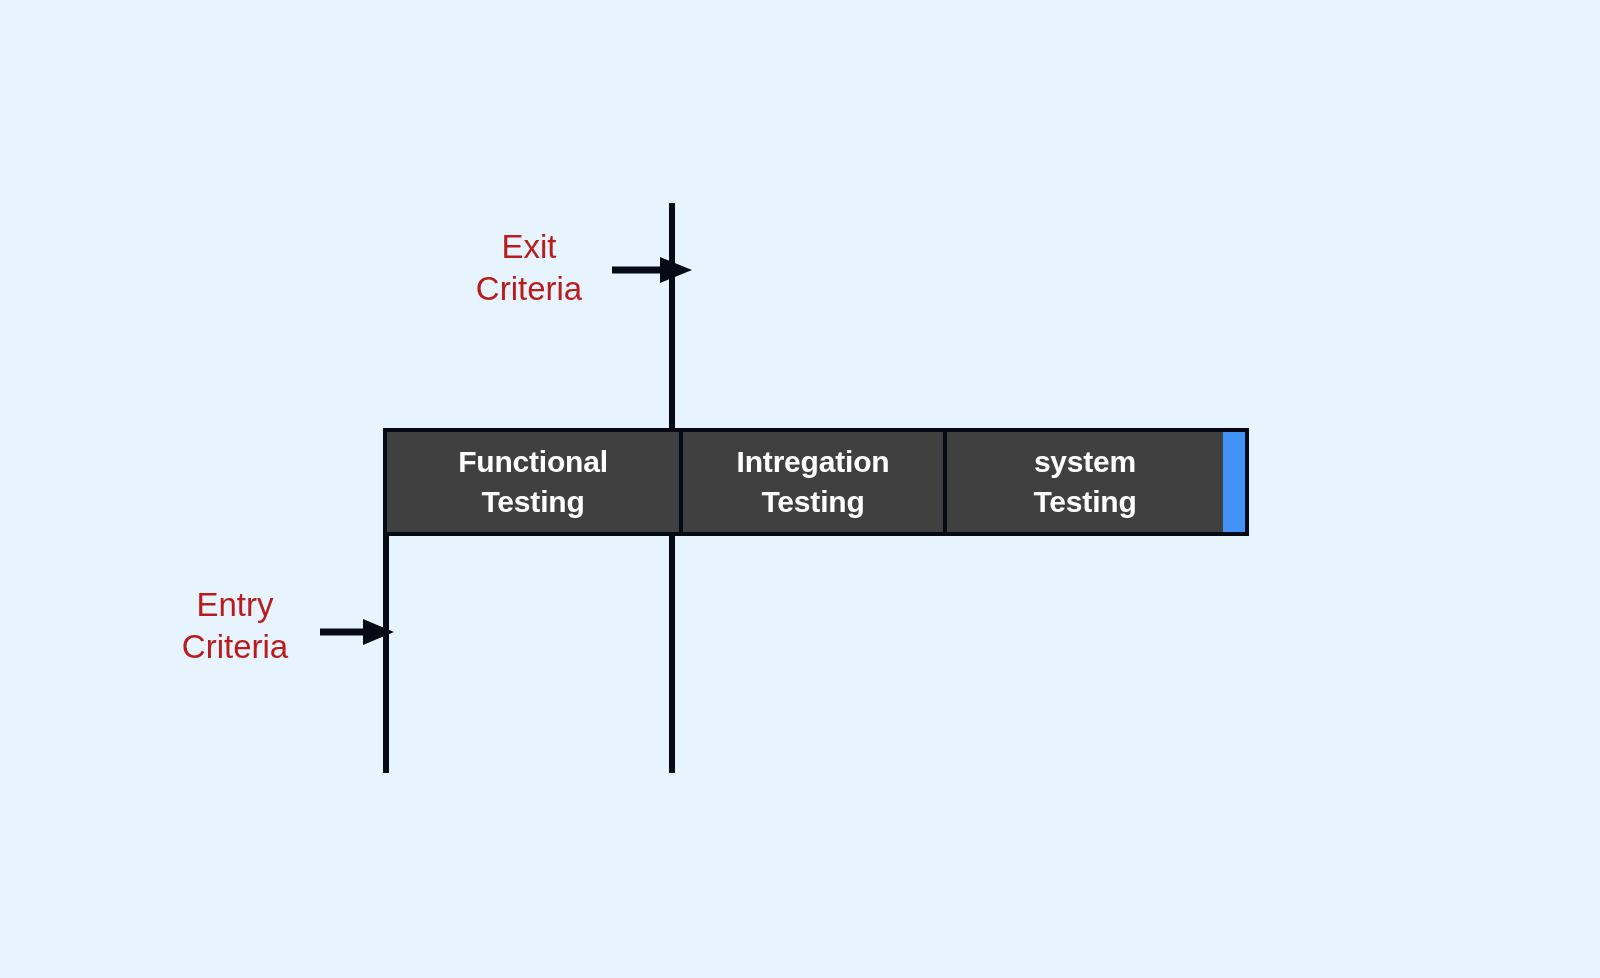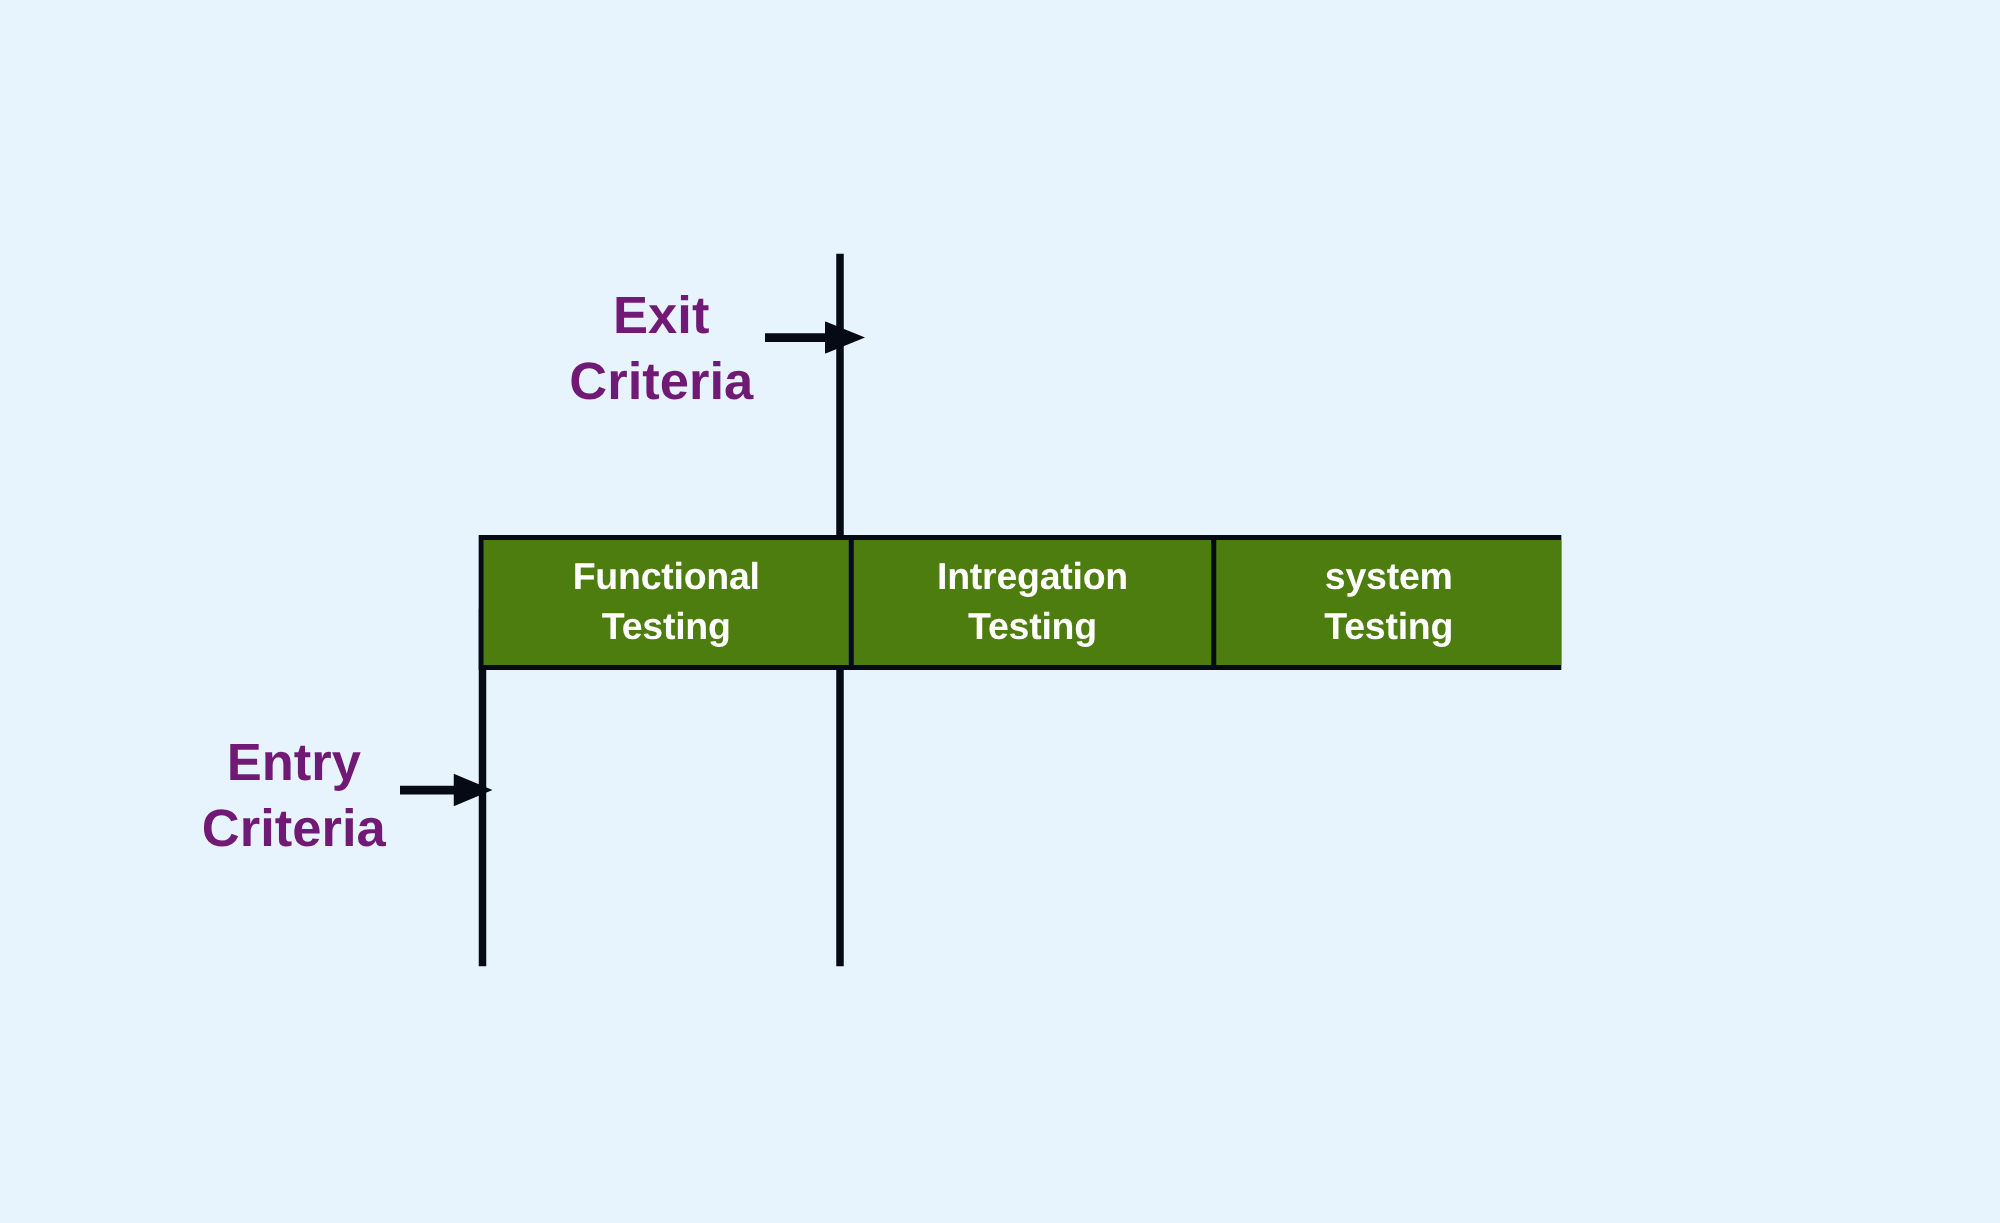--- a/index.html
+++ b/index.html
@@ -65,9 +65,9 @@
   
   .criteria-label {
     position: absolute;
-    color: #701a75;
-    font-size: 42px;
-    font-weight: bold;
+    color: #b91c1c;
+    font-size: 33px;
+    font-weight: normal;
     line-height: 1.26;
     text-align: center;
     white-space: pre-line;

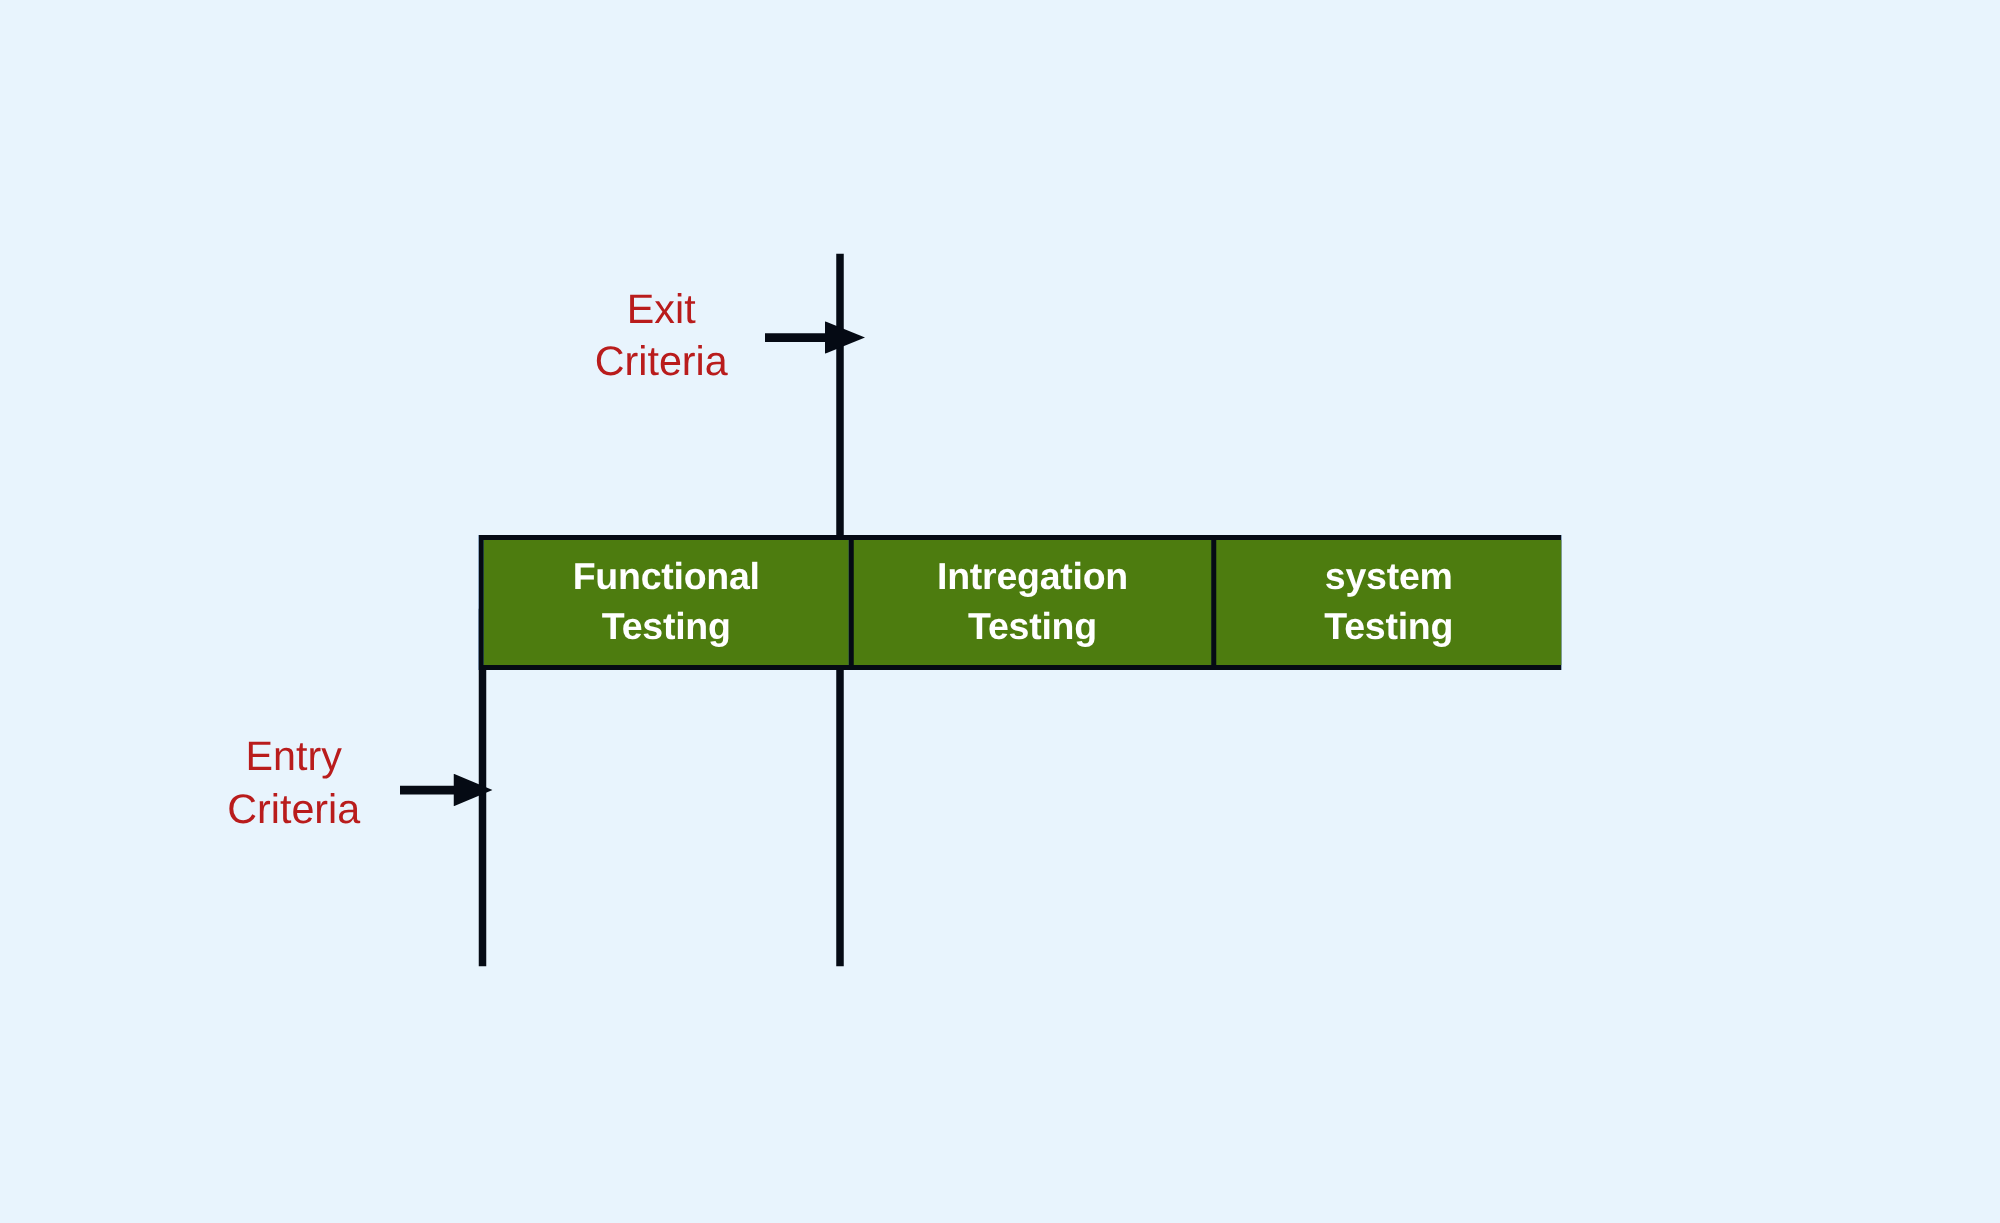--- a/index.html
+++ b/index.html
@@ -43,7 +43,7 @@
   }
   .phase-box {
     flex: 0 0 auto;
-    background: #4d7c0f;
+    background: #404040;
     color: #ffffff;
     font-size: 30px;
     font-weight: bold;

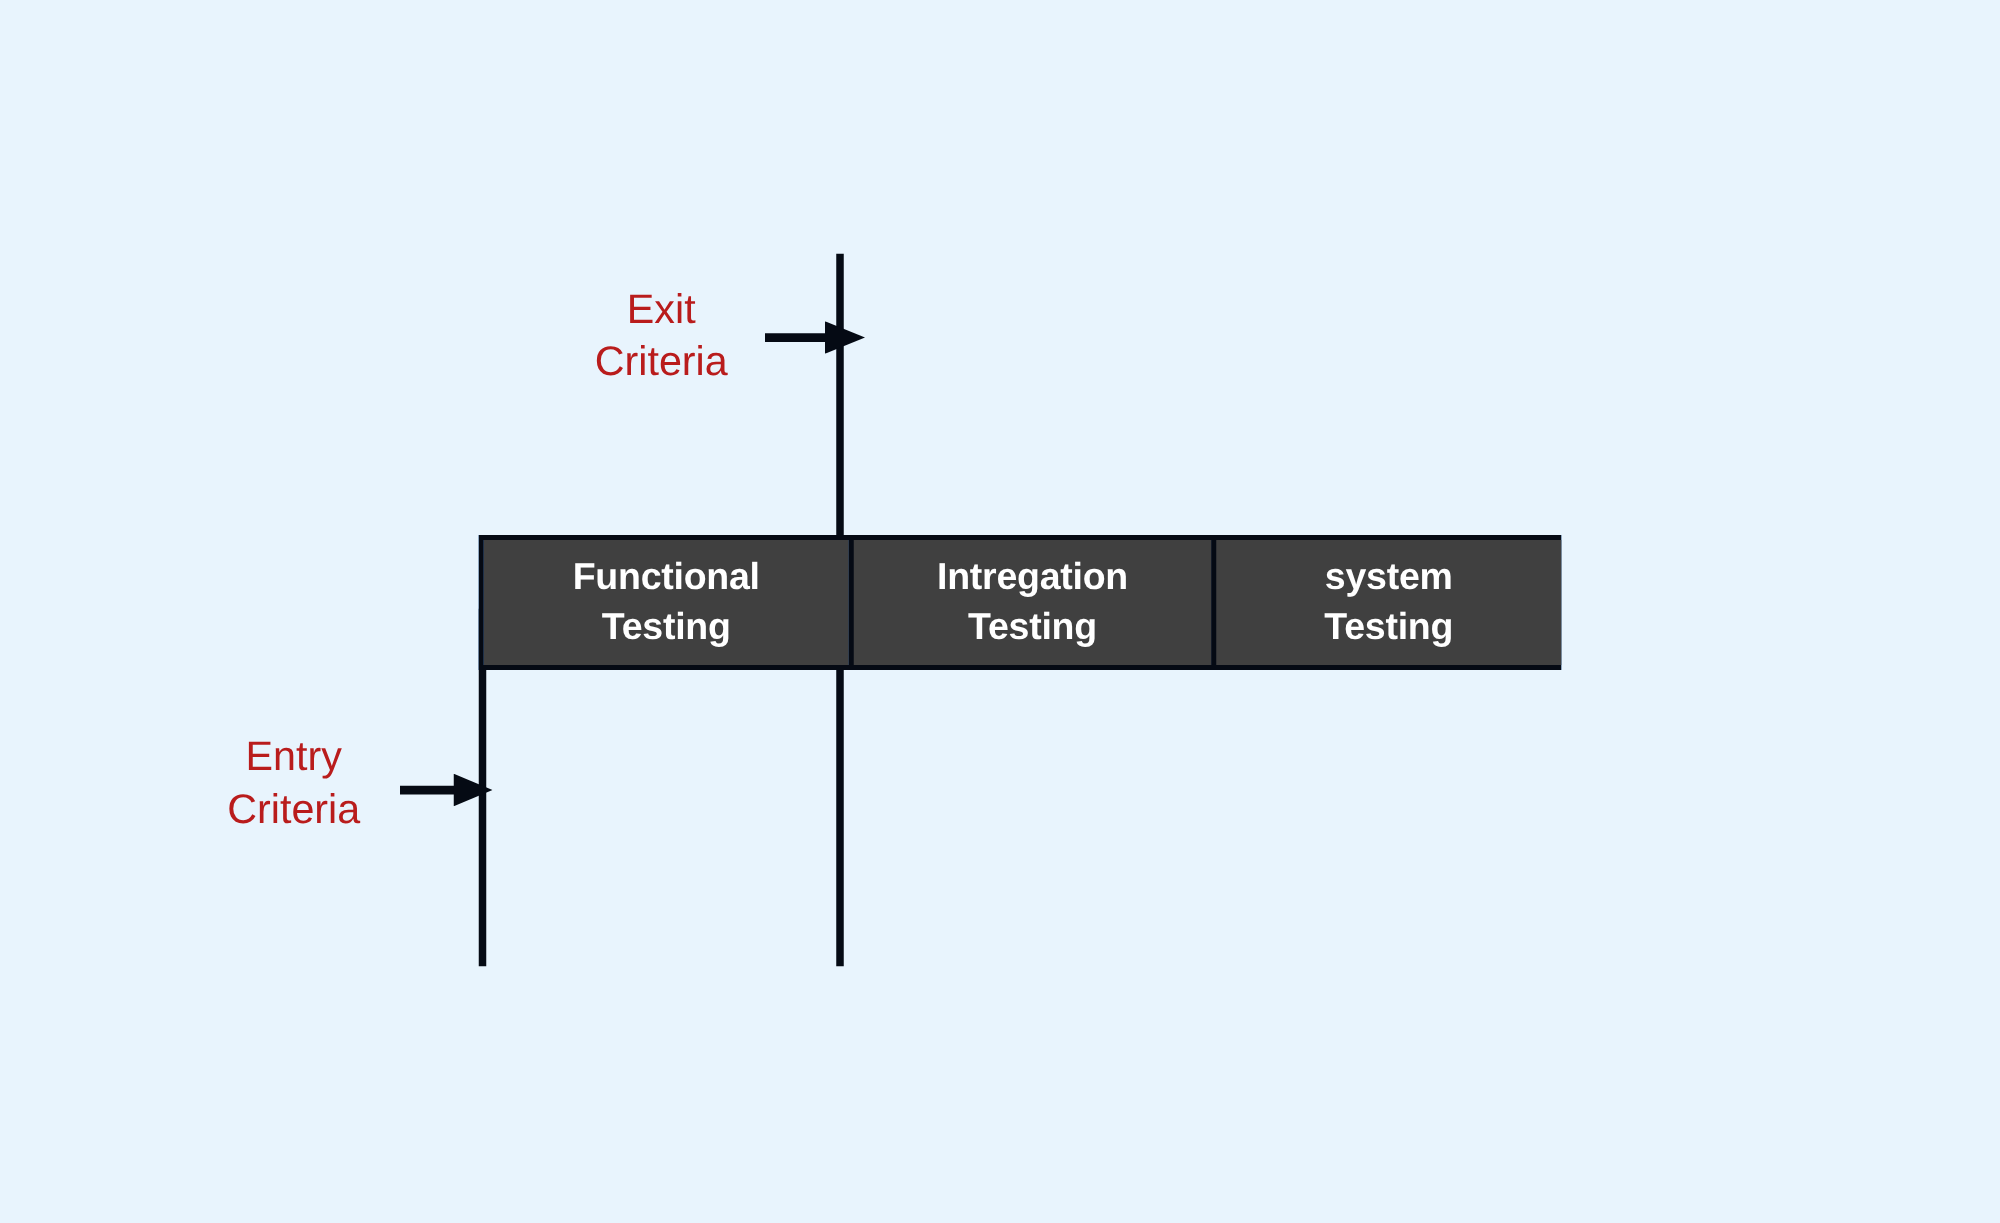--- a/index.html
+++ b/index.html
@@ -58,7 +58,7 @@
     z-index: 2;
   }
   #phase-box-0 { width: 292px; }
-  #phase-box-1 { width: 290px; border-left: 4px solid #050a14; }
+  #phase-box-1 { width: 264px; border-left: 4px solid #050a14; }
   #phase-box-2 { width: 280px; border-left: 4px solid #050a14; text-align: center; }
   .phase-label { display: block; white-space: pre-line; }
 

